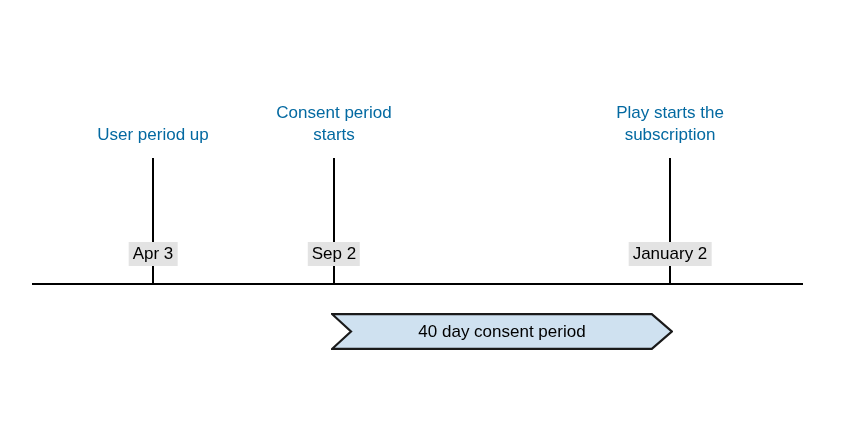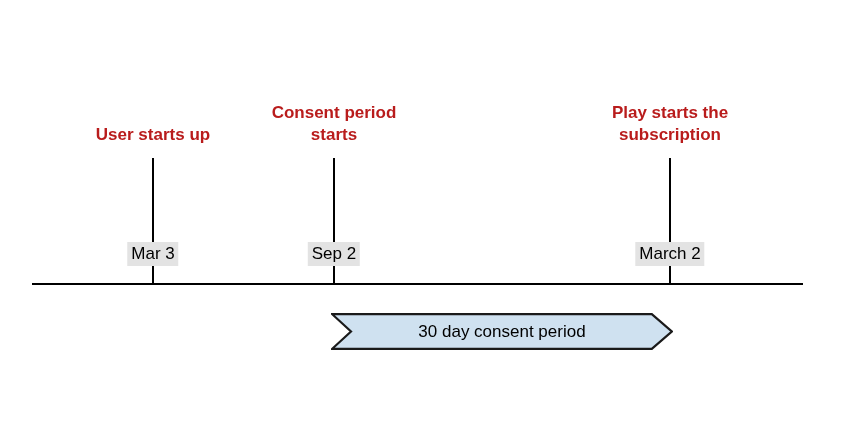--- a/index.html
+++ b/index.html
@@ -47,8 +47,7 @@
     text-align: center;
     font-size: 17px;
     line-height: 22px;
-    color: #b91c1c;
-    font-weight: bold;
+    color: #0369a1;
   }
   .event-date {
     position: absolute;

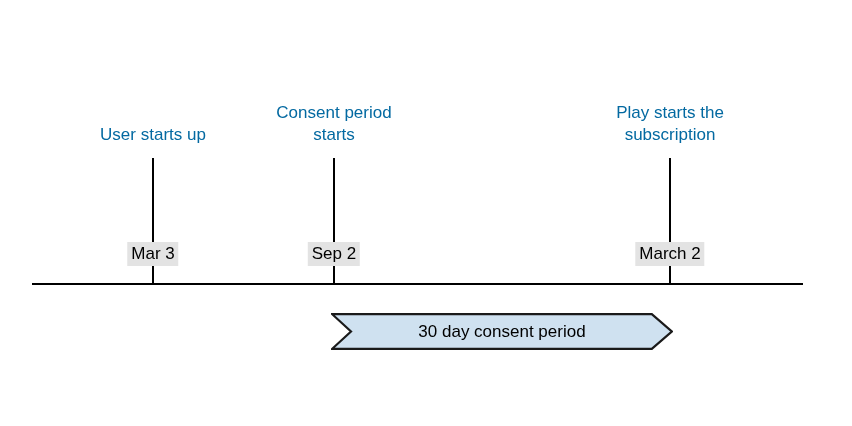--- a/index.html
+++ b/index.html
@@ -83,7 +83,7 @@
 
   <div class="event-marker" id="event-0" style="left: 153px;">
     <div class="event-stem" style="top: 158px; height: 126px;"></div>
-    <div class="event-title" style="top: 124px;">User starts up</div>
+    <div class="event-title" style="top: 124px;">User period up</div>
     <div class="event-date" style="top: 242px; background: rgb(227, 227, 227);">Mar 3</div>
   </div>
 

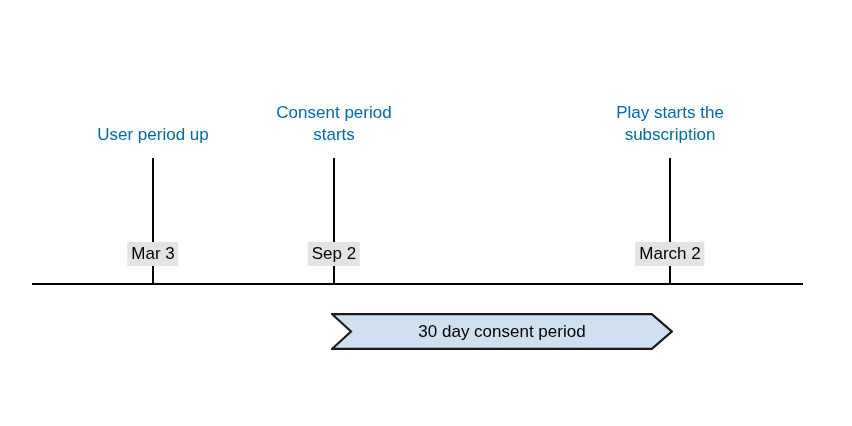--- a/index.html
+++ b/index.html
@@ -84,7 +84,7 @@
   <div class="event-marker" id="event-0" style="left: 153px;">
     <div class="event-stem" style="top: 158px; height: 126px;"></div>
     <div class="event-title" style="top: 124px;">User period up</div>
-    <div class="event-date" style="top: 242px; background: rgb(227, 227, 227);">Mar 3</div>
+    <div class="event-date" style="top: 242px; background: rgb(227, 227, 227);">Apr 3</div>
   </div>
 
   <div class="event-marker" id="event-1" style="left: 334px;">

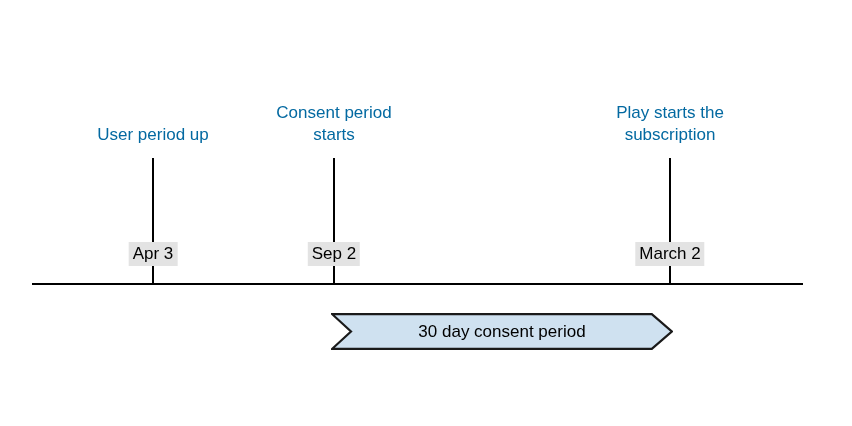--- a/index.html
+++ b/index.html
@@ -98,7 +98,7 @@
     <div class="event-stem" style="top: 158px; height: 126px;"></div>
     <div class="event-title" style="top: 102px;">Play starts the
 subscription</div>
-    <div class="event-date" style="top: 242px; background: rgb(227, 227, 227);">March 2</div>
+    <div class="event-date" style="top: 242px; background: rgb(227, 227, 227);">January 2</div>
   </div>
 
   <div class="period-banner" id="period-banner" style="left: 331px; top: 313px; width: 342px; height: 37px;">

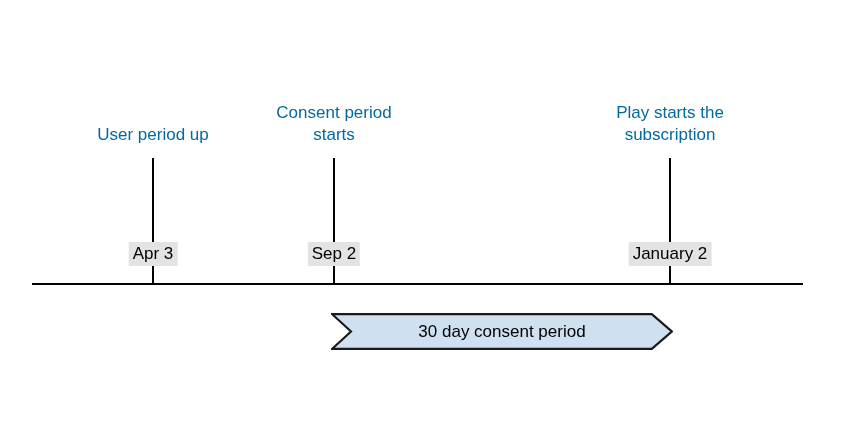--- a/index.html
+++ b/index.html
@@ -105,7 +105,7 @@
     <svg id="period-banner-svg" xmlns="http://www.w3.org/2000/svg" width="342" height="37" viewBox="0 0 342 37">
       <polygon id="period-banner-poly" points="1.2,1.2 320.8,1.2 340.8,18.5 320.8,35.8 1.2,35.8 20,18.5" fill="#cfe1f0" stroke="#1a1a1a" stroke-width="2.2" stroke-linejoin="miter"></polygon>
     </svg>
-    <div class="period-banner-label" id="period-banner-label" style="top: 8.5px;">30 day consent period</div>
+    <div class="period-banner-label" id="period-banner-label" style="top: 8.5px;">40 day consent period</div>
   </div>
 
 </div>

